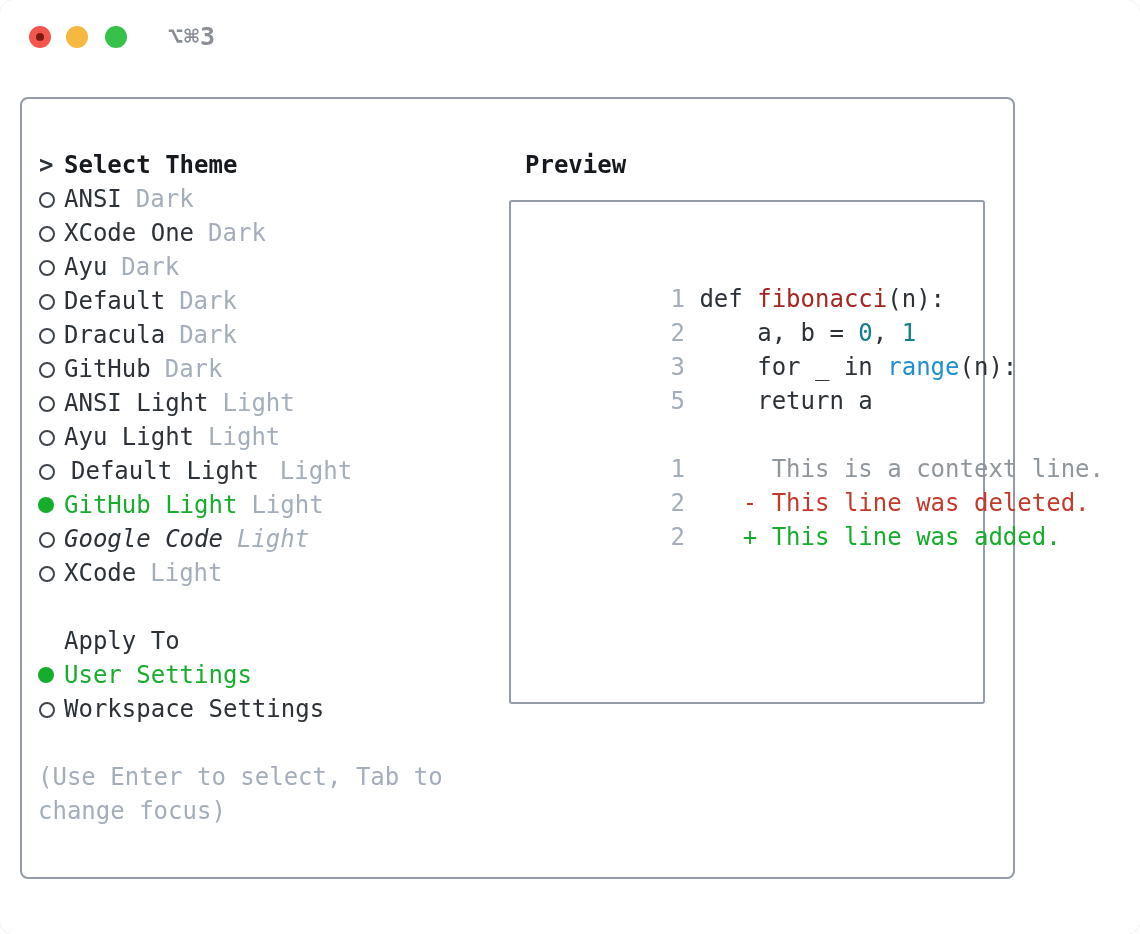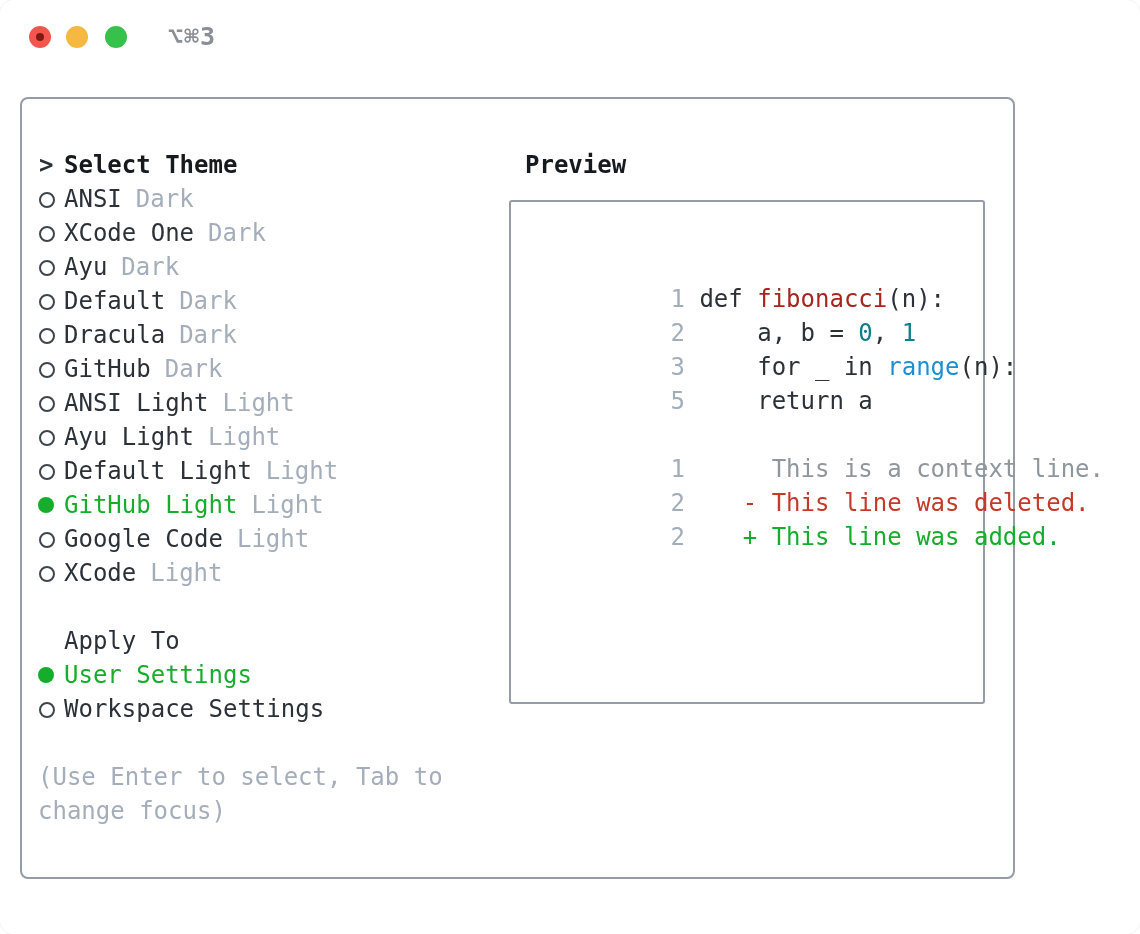--- a/index.html
+++ b/index.html
@@ -106,7 +106,7 @@
       <span class="tname">Ayu Light</span>
       <span class="tvariant">Light</span>
     </div>
-    <div class="row theme-item" style="top:355px;">
+    <div class="row theme-item" style="top:355px;gap:7px;">
       <span class="marker"><span class="radio"></span></span>
       <span class="tname">Default Light</span>
       <span class="tvariant">Light</span>

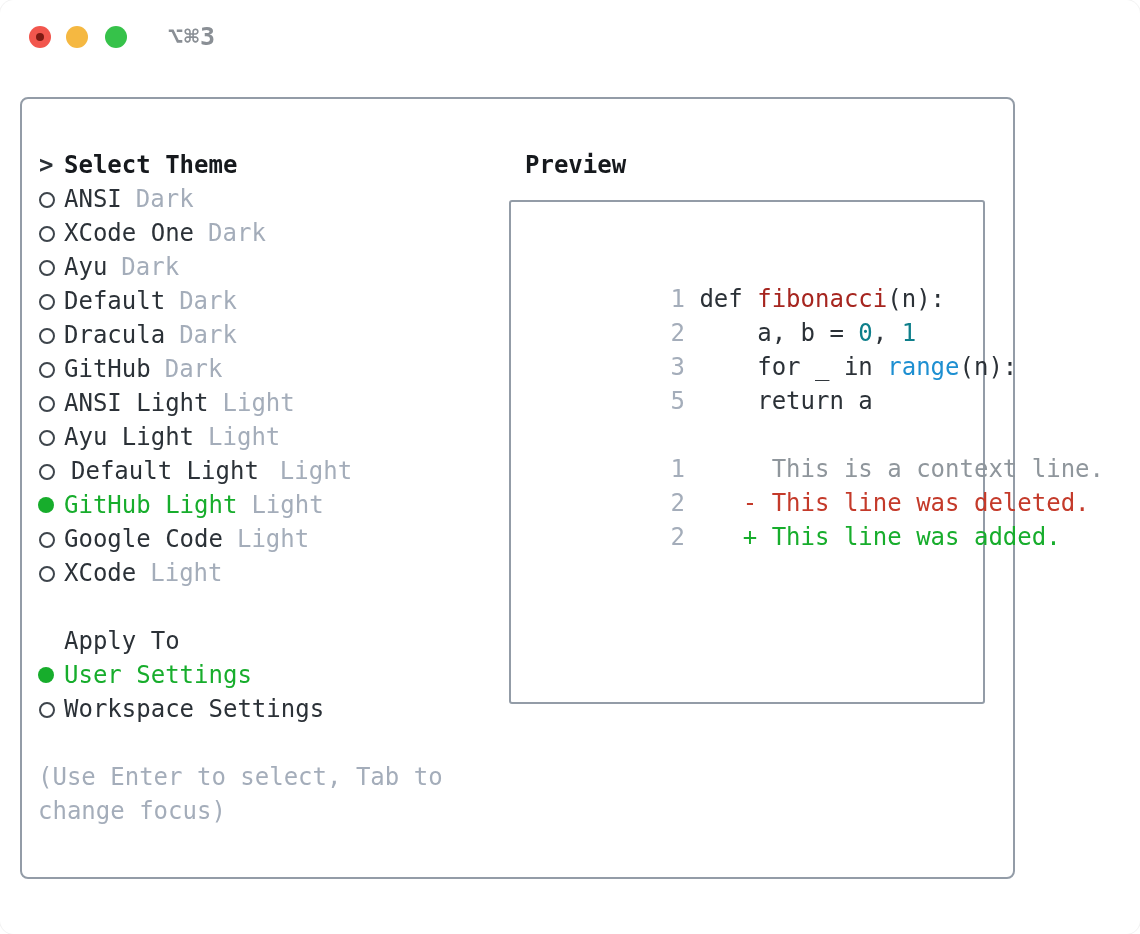--- a/index.html
+++ b/index.html
@@ -116,7 +116,7 @@
       <span class="tname">GitHub Light</span>
       <span class="tvariant">Light</span>
     </div>
-    <div class="row theme-item" style="top:423px;">
+    <div class="row theme-item" style="top:423px;font-style:italic;">
       <span class="marker"><span class="radio"></span></span>
       <span class="tname">Google Code</span>
       <span class="tvariant">Light</span>

